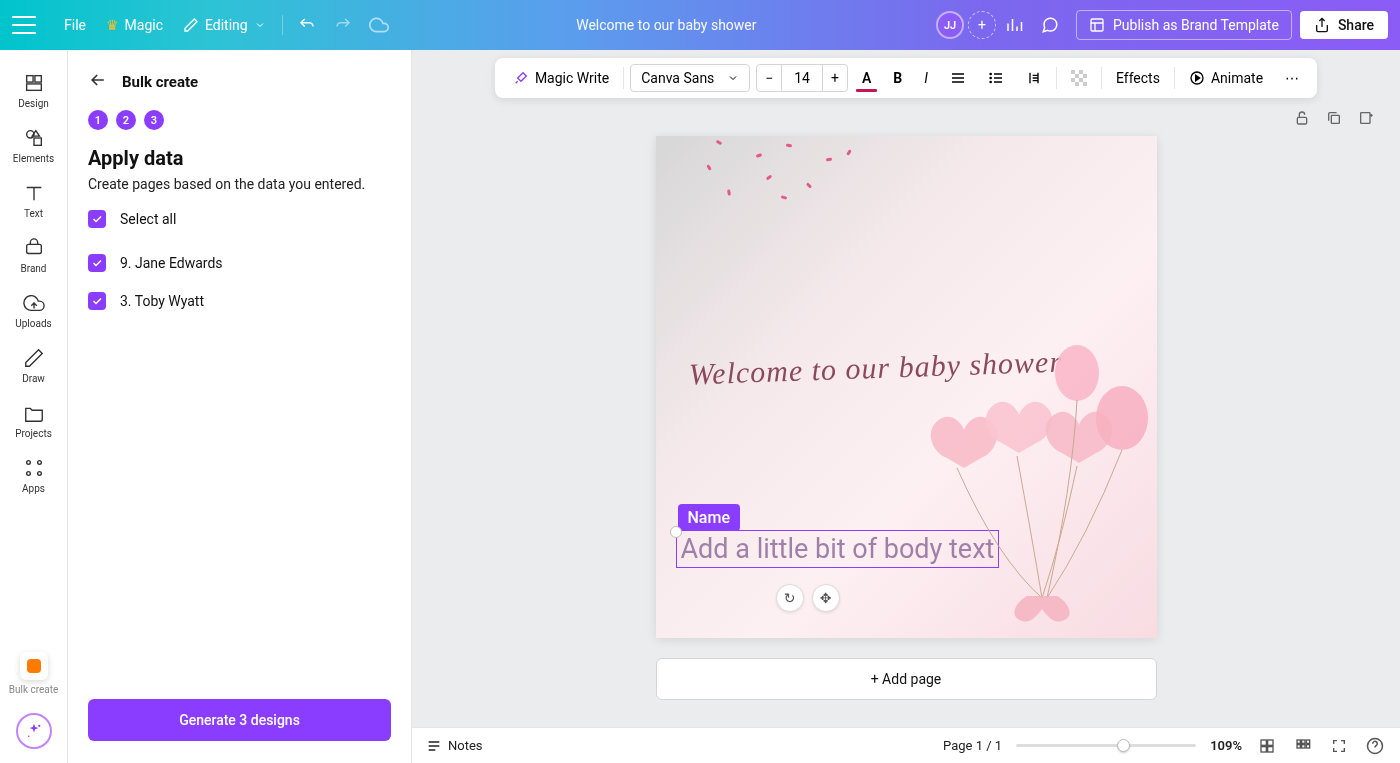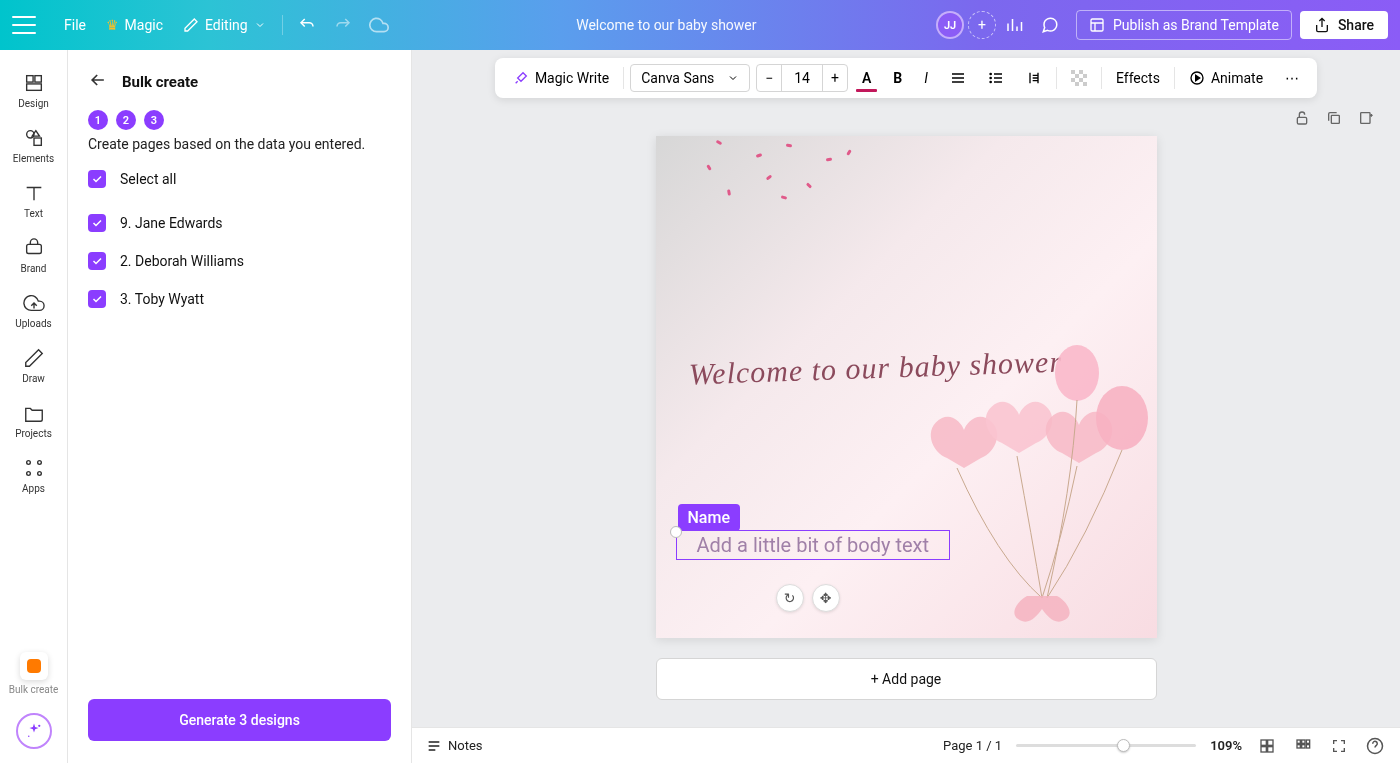--- a/index.html
+++ b/index.html
@@ -246,6 +246,7 @@
     <div class="step">2</div>
     <div class="step">3</div>
   </div>
+  <div class="sp-h2">Apply data</div>
   <div class="sp-desc">Create pages based on the data you entered.</div>
   <div class="checklist">
     <div class="chk-row chk-selectall">

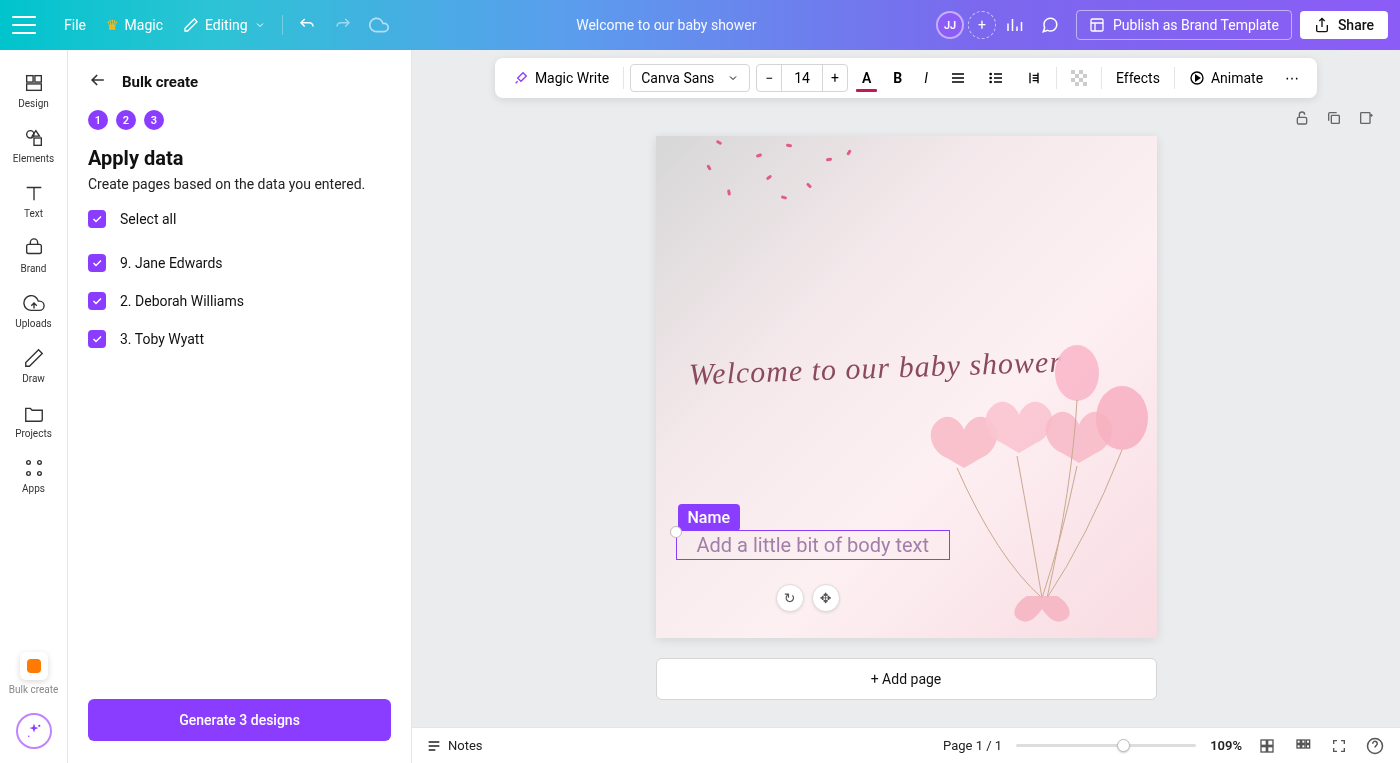--- a/index.html
+++ b/index.html
@@ -271,14 +271,6 @@
             <path d="M5 12l5 5L20 7"></path>
           </svg>
         </div>
-      <span>2. Deborah Williams</span>
-    </div>
-    <div class="chk-row">
-      <div class="chk">
-          <svg viewBox="0 0 24 24" fill="none" stroke="currentColor" stroke-width="3">
-            <path d="M5 12l5 5L20 7"></path>
-          </svg>
-        </div>
       <span>3. Toby Wyatt</span>
     </div>
   </div>

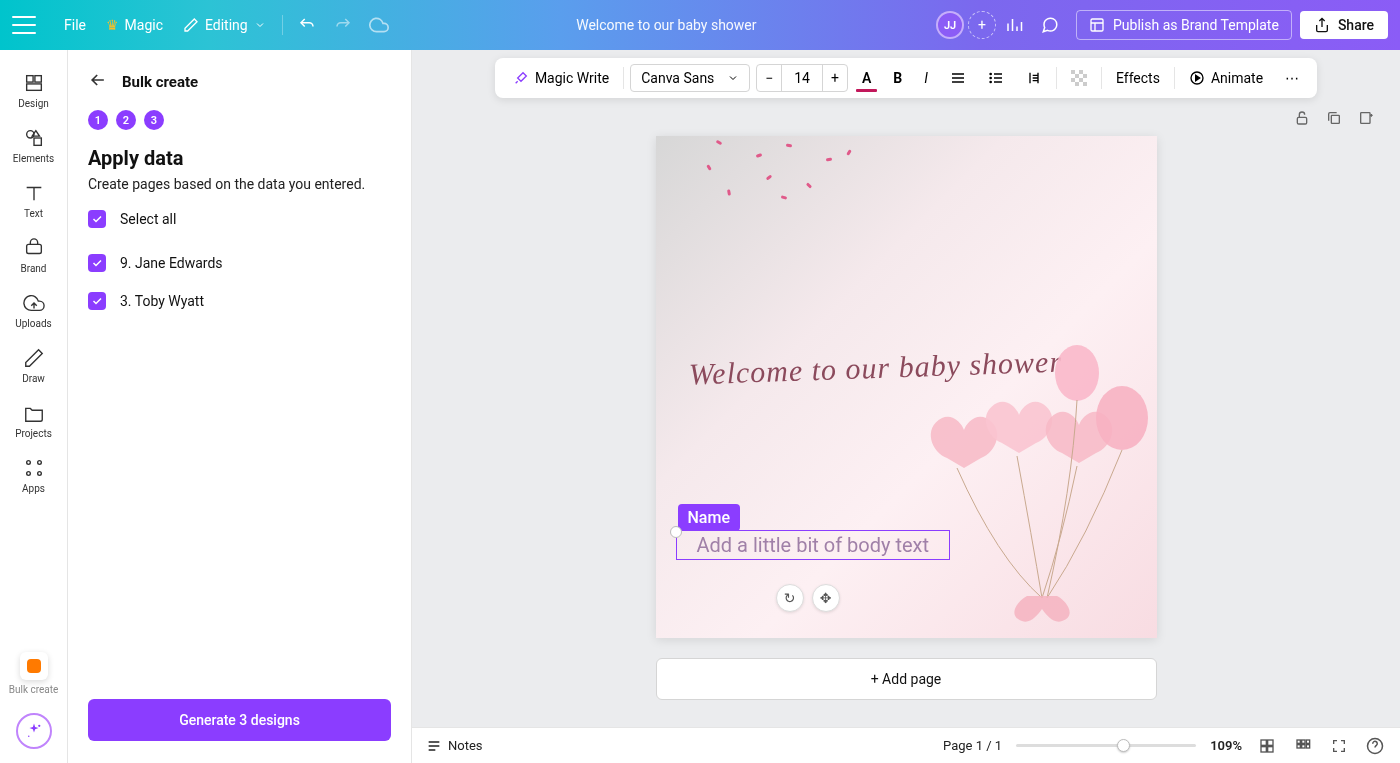--- a/index.html
+++ b/index.html
@@ -71,7 +71,7 @@
 
 
 .tag-label { position:absolute; top:368px; left:22px; background:#8b3dff; color:#fff; font-size:16px; padding:4px 10px; border-radius:4px; font-weight:500; }
-.body-text-box { position:absolute; top:394px; left:20px; padding:2px 20px; border:1px solid #8b3dff; color:#a080a8; font-size:20px; background:transparent; }
+.body-text-box { position:absolute; top:394px; left:20px; padding:2px 4px; border:1px solid #8b3dff; color:#a080a8; font-size:27px; background:transparent; }
 .rot-handle { position:absolute; top:390px; left:14px; width:12px; height:12px; border-radius:50%; background:#fff; border:1px solid #bbb; }
 .float-ctrls { position:absolute; top:448px; left:120px; display:flex; gap:8px; }
 .float-ctrls div { width:28px; height:28px; border-radius:50%; background:#fff; border:1px solid #ddd; display:flex; align-items:center; justify-content:center; cursor:pointer; box-shadow:0 1px 3px rgba(0,0,0,0.1); color:#555; font-size:14px; }

